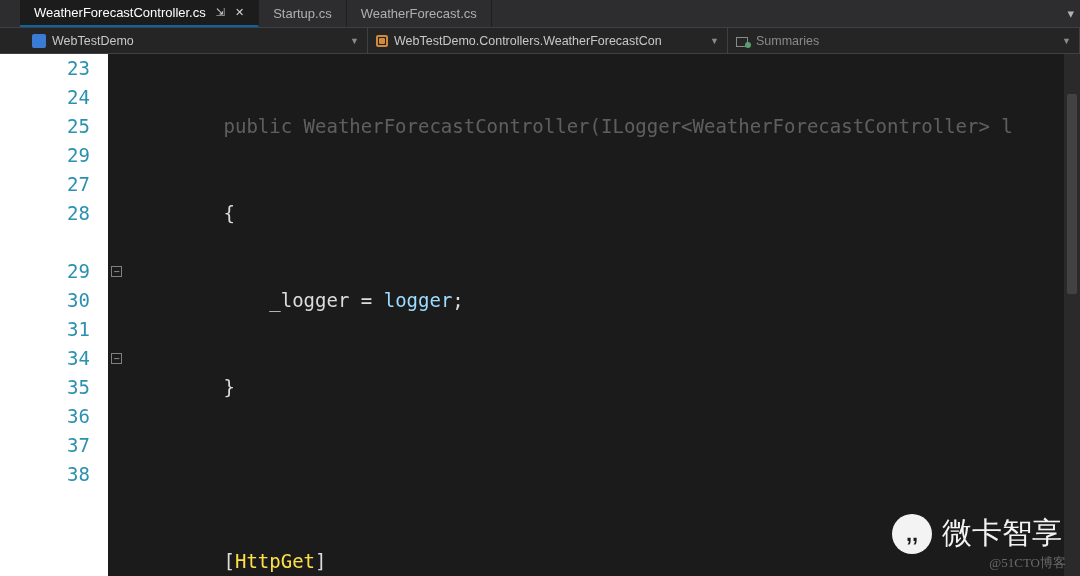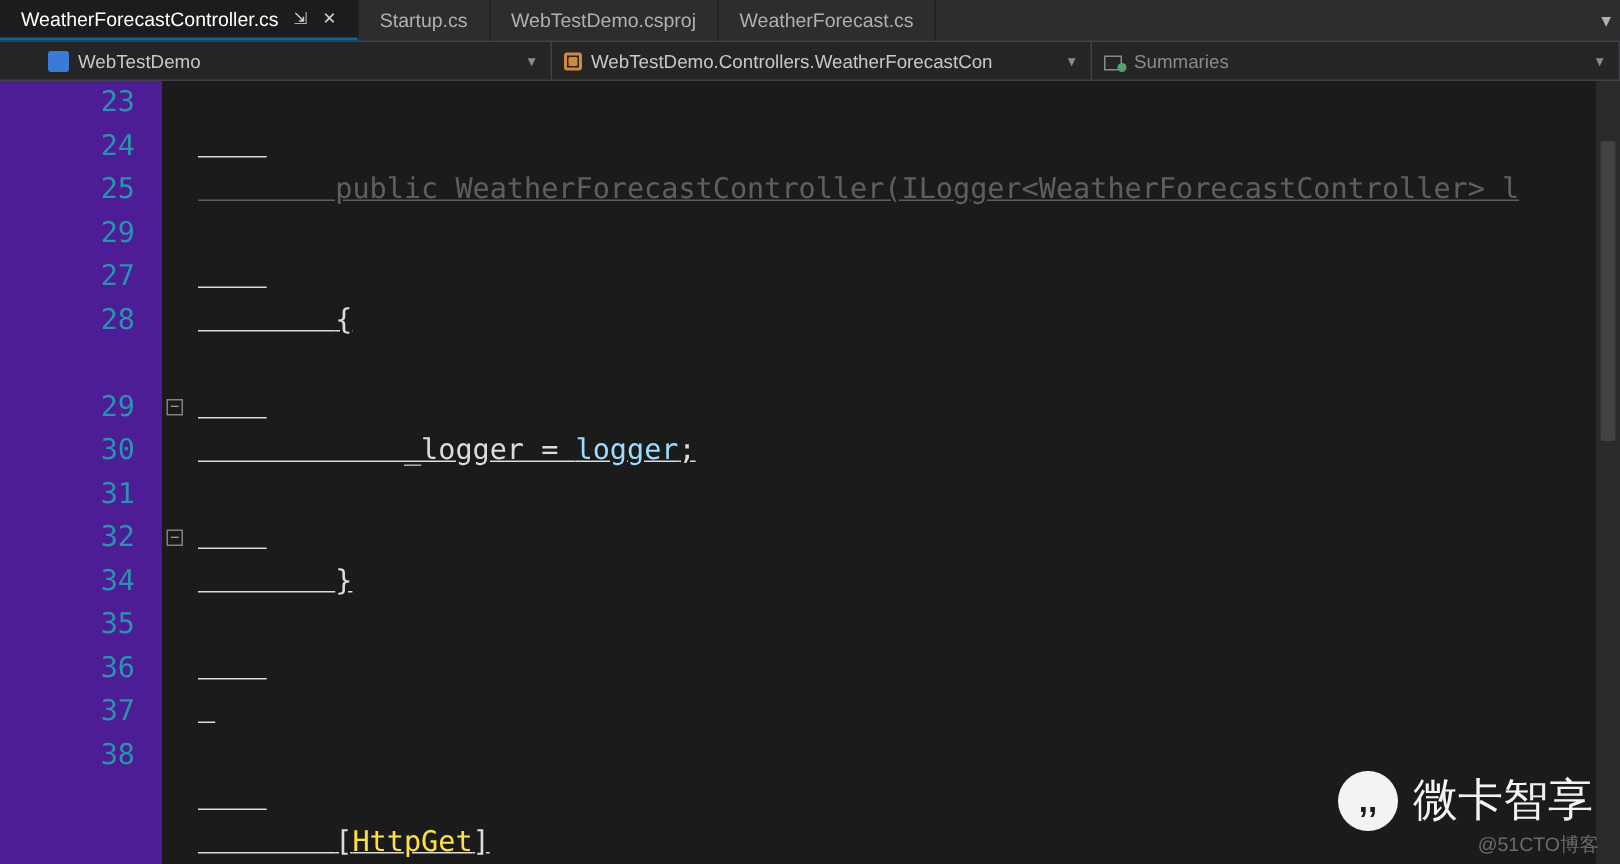--- a/index.html
+++ b/index.html
@@ -21,6 +21,7 @@
   .tab.active {
     background:#1c1c1c; color:#ffffff;
     border-bottom:2px solid #0e639c;
+    margin-left:20px;
   }
   .tab .pin, .tab .close { margin-left:10px; font-size:11px; opacity:.8; }
   .tabs-end { margin-left:auto; display:flex; align-items:center; padding:0 6px; color:#b0b0b0; }

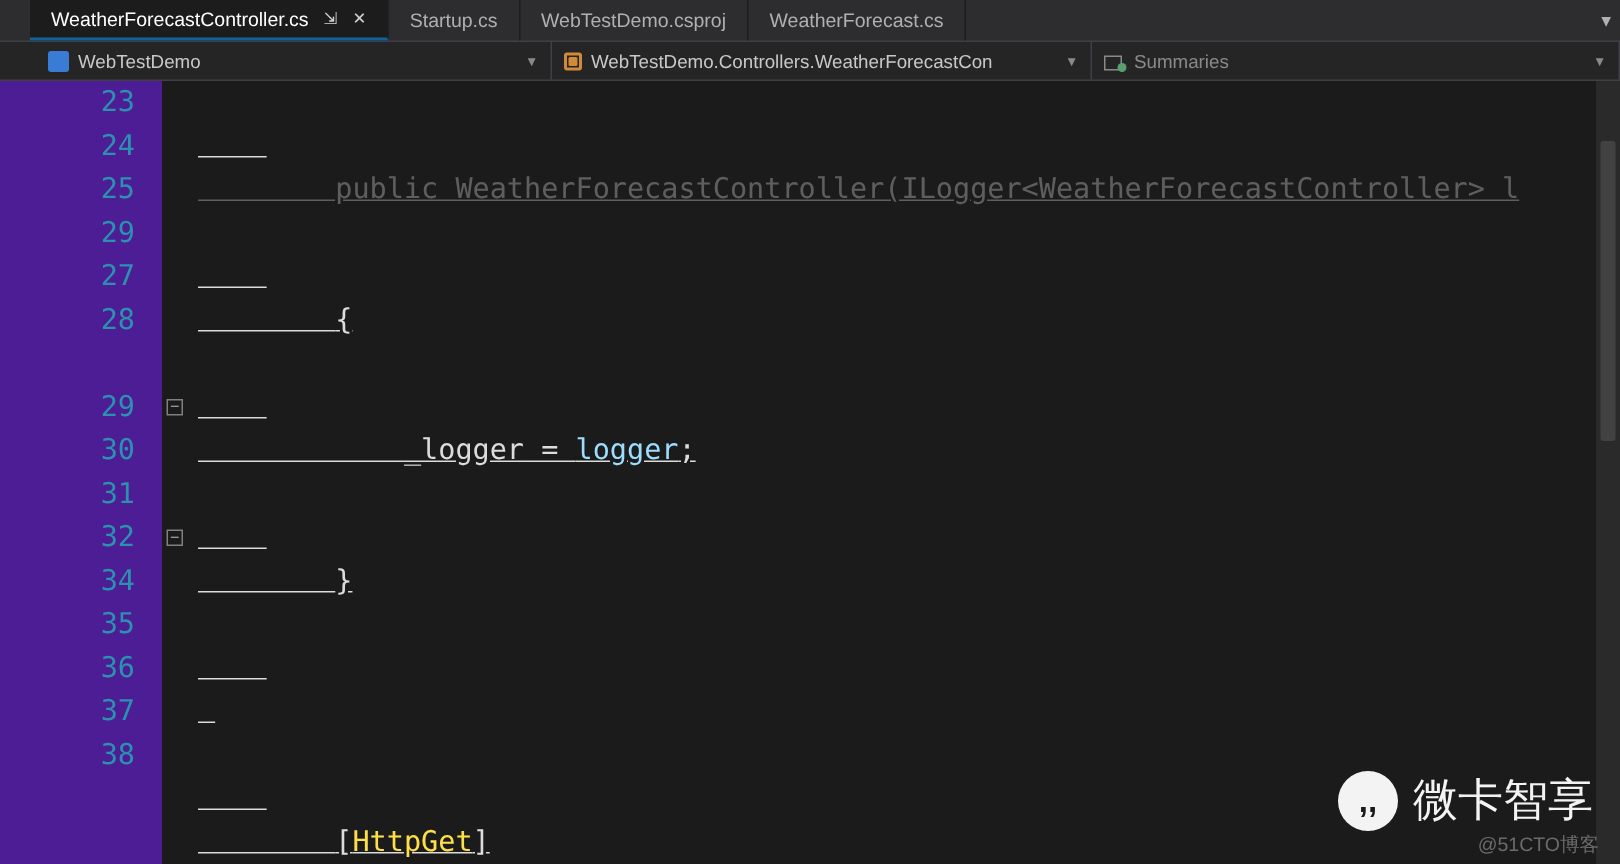--- a/index.html
+++ b/index.html
@@ -111,9 +111,6 @@
   </div>
   <div class="tab">
     <span>Startup.cs</span>
-  </div>
-  <div class="tab">
-    <span>WebTestDemo.csproj</span>
   </div>
   <div class="tab">
     <span>WeatherForecast.cs</span>

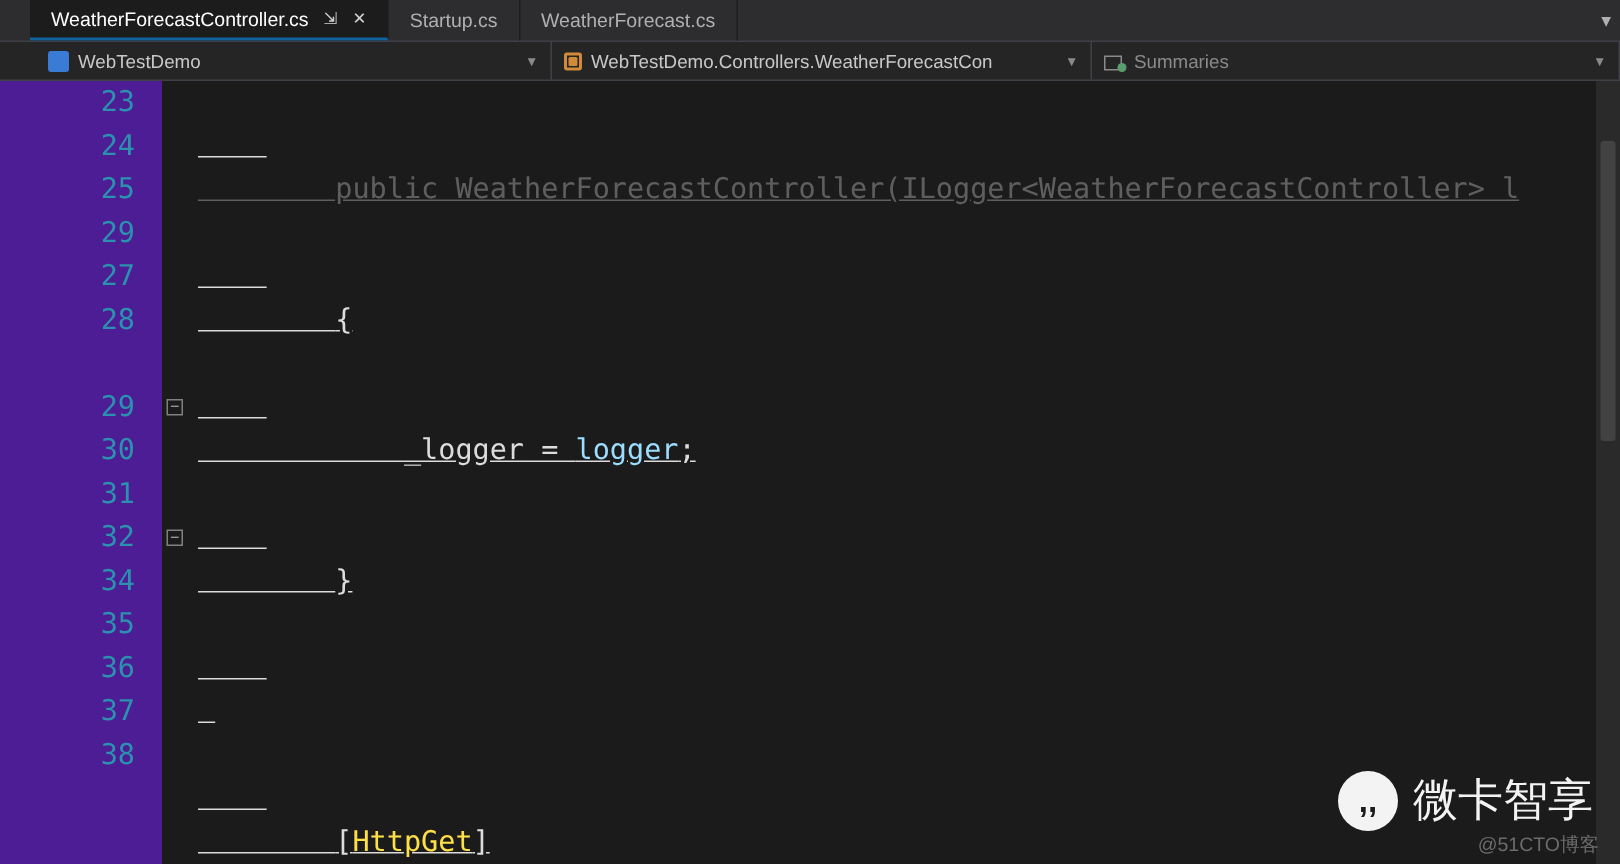--- a/index.html
+++ b/index.html
@@ -52,7 +52,7 @@
   }
   .gutter {
     width:108px; text-align:right; color:#2b91af; padding-right:18px;
-    user-select:none; position:relative; background:#4c1d95;
+    user-select:none; position:relative; background:#ffffff;
   }
   .gutter .ln { height:29px; }
   .fold-col {

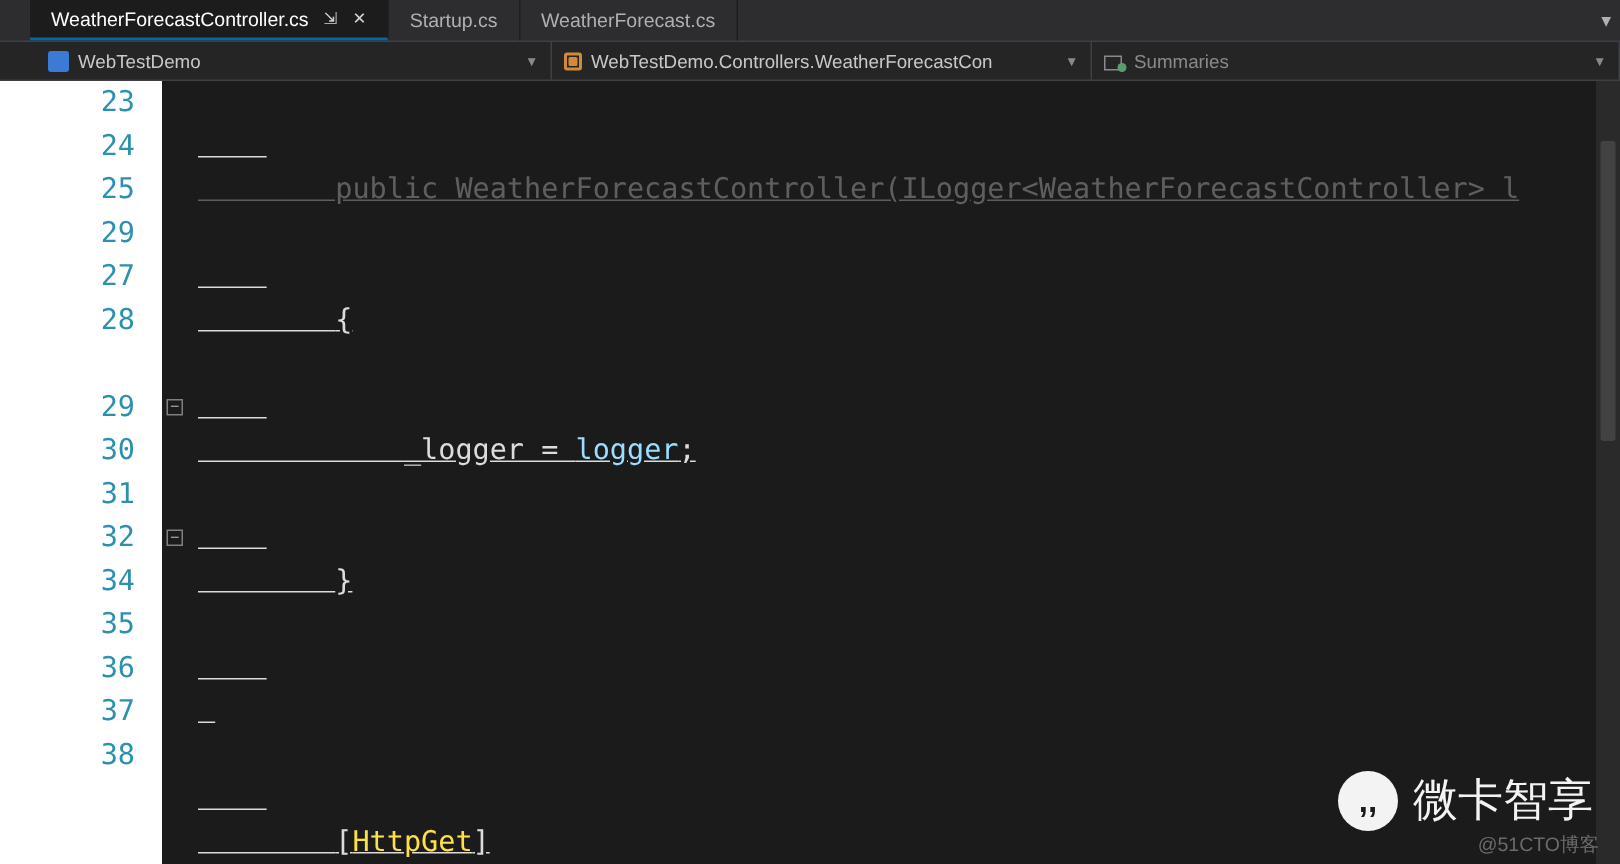--- a/index.html
+++ b/index.html
@@ -64,7 +64,7 @@
     text-align:center; color:#a0a0a0; cursor:pointer;
   }
   .code {
-    flex:1; padding-left:2px; white-space:pre; overflow:hidden; position:relative;text-decoration:underline;
+    flex:1; padding-left:2px; white-space:pre; overflow:hidden; position:relative;
   }
   .code .row { height:29px; }
   .fld { color:#dcdcdc; }

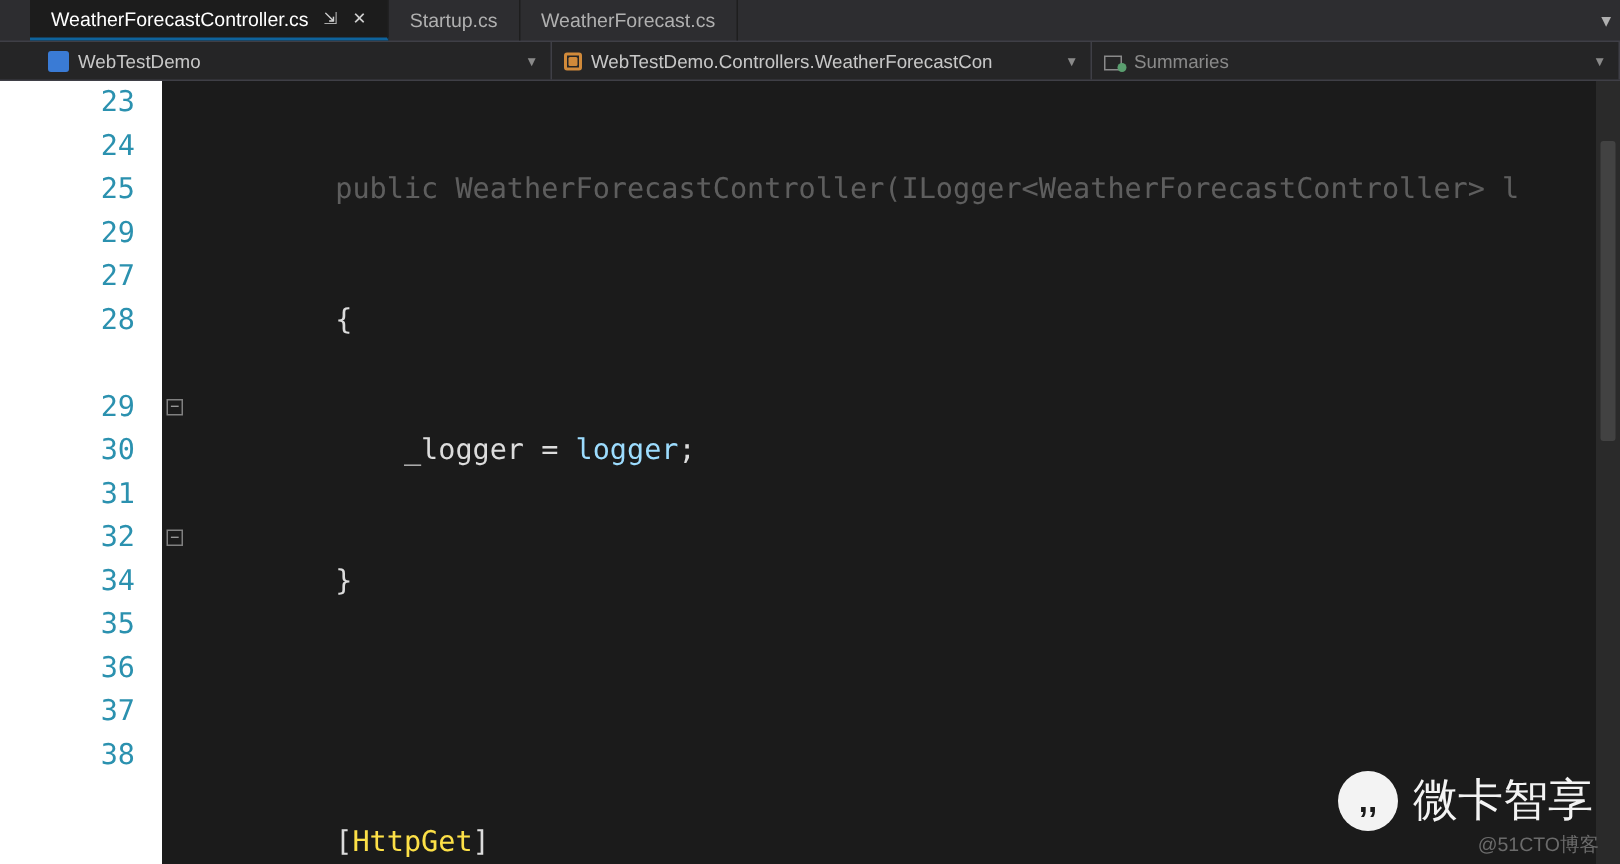--- a/index.html
+++ b/index.html
@@ -148,7 +148,6 @@
     <div class="ln">29</div>
     <div class="ln">30</div>
     <div class="ln">31</div>
-    <div class="ln">32</div>
     <div class="ln">34</div>
     <div class="ln">35</div>
     <div class="ln">36</div>

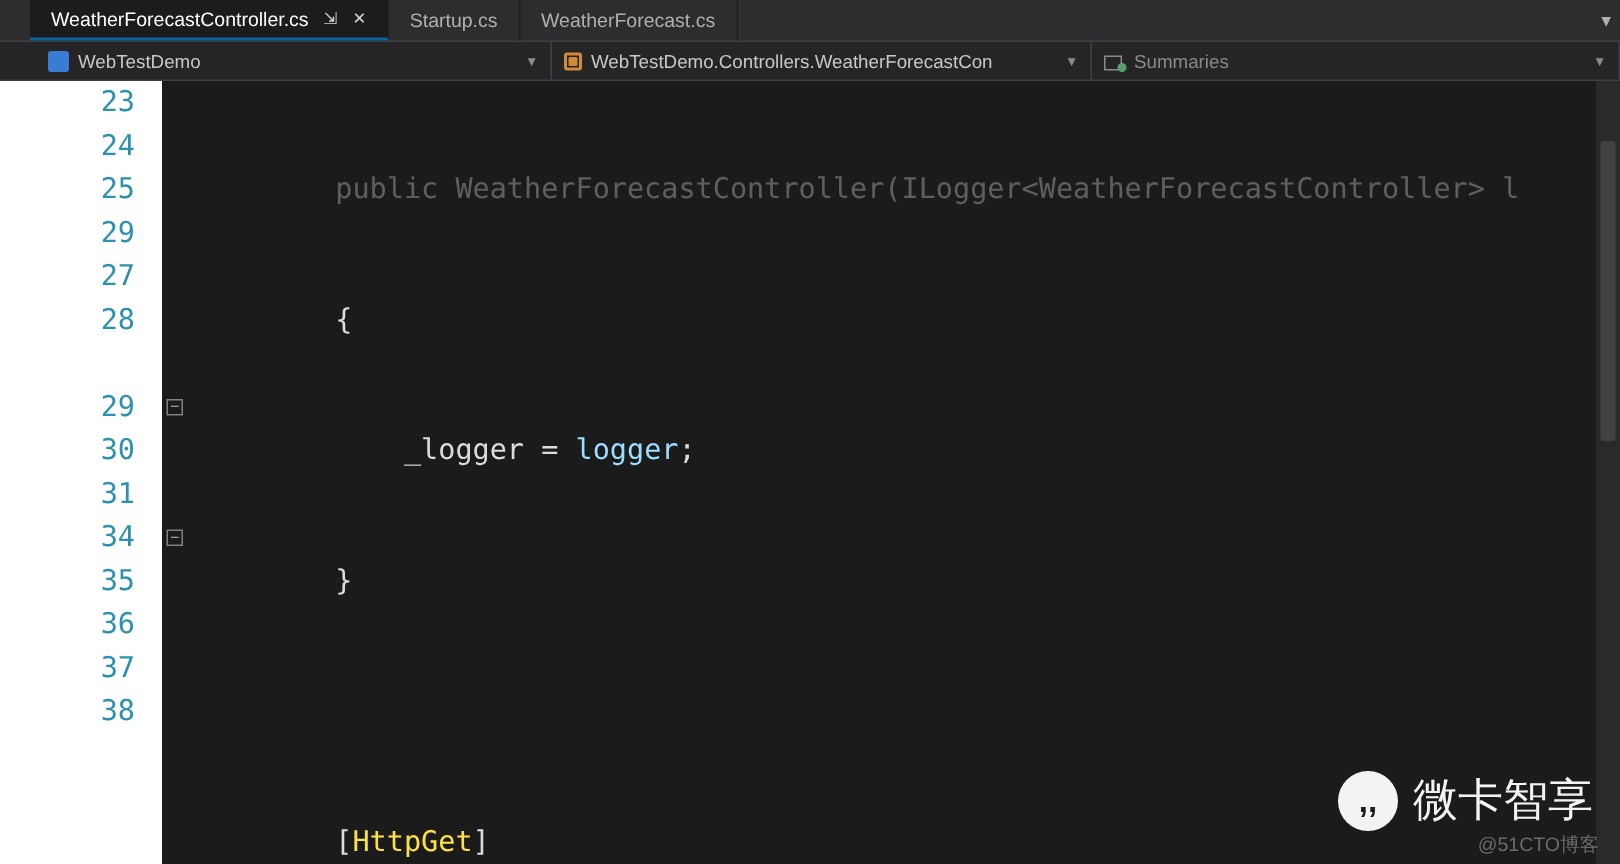--- a/index.html
+++ b/index.html
@@ -89,7 +89,7 @@
   }
   .credit{
     position:absolute; right:14px; bottom:4px; font-size:13px; color:#6b6b6b;
-    font-family:Liberation Sans, sans-serif;
+    font-family:Liberation Serif, serif;
   }
   .scrollbar-v{
     position:absolute; right:0; top:54px; bottom:0; width:16px;

